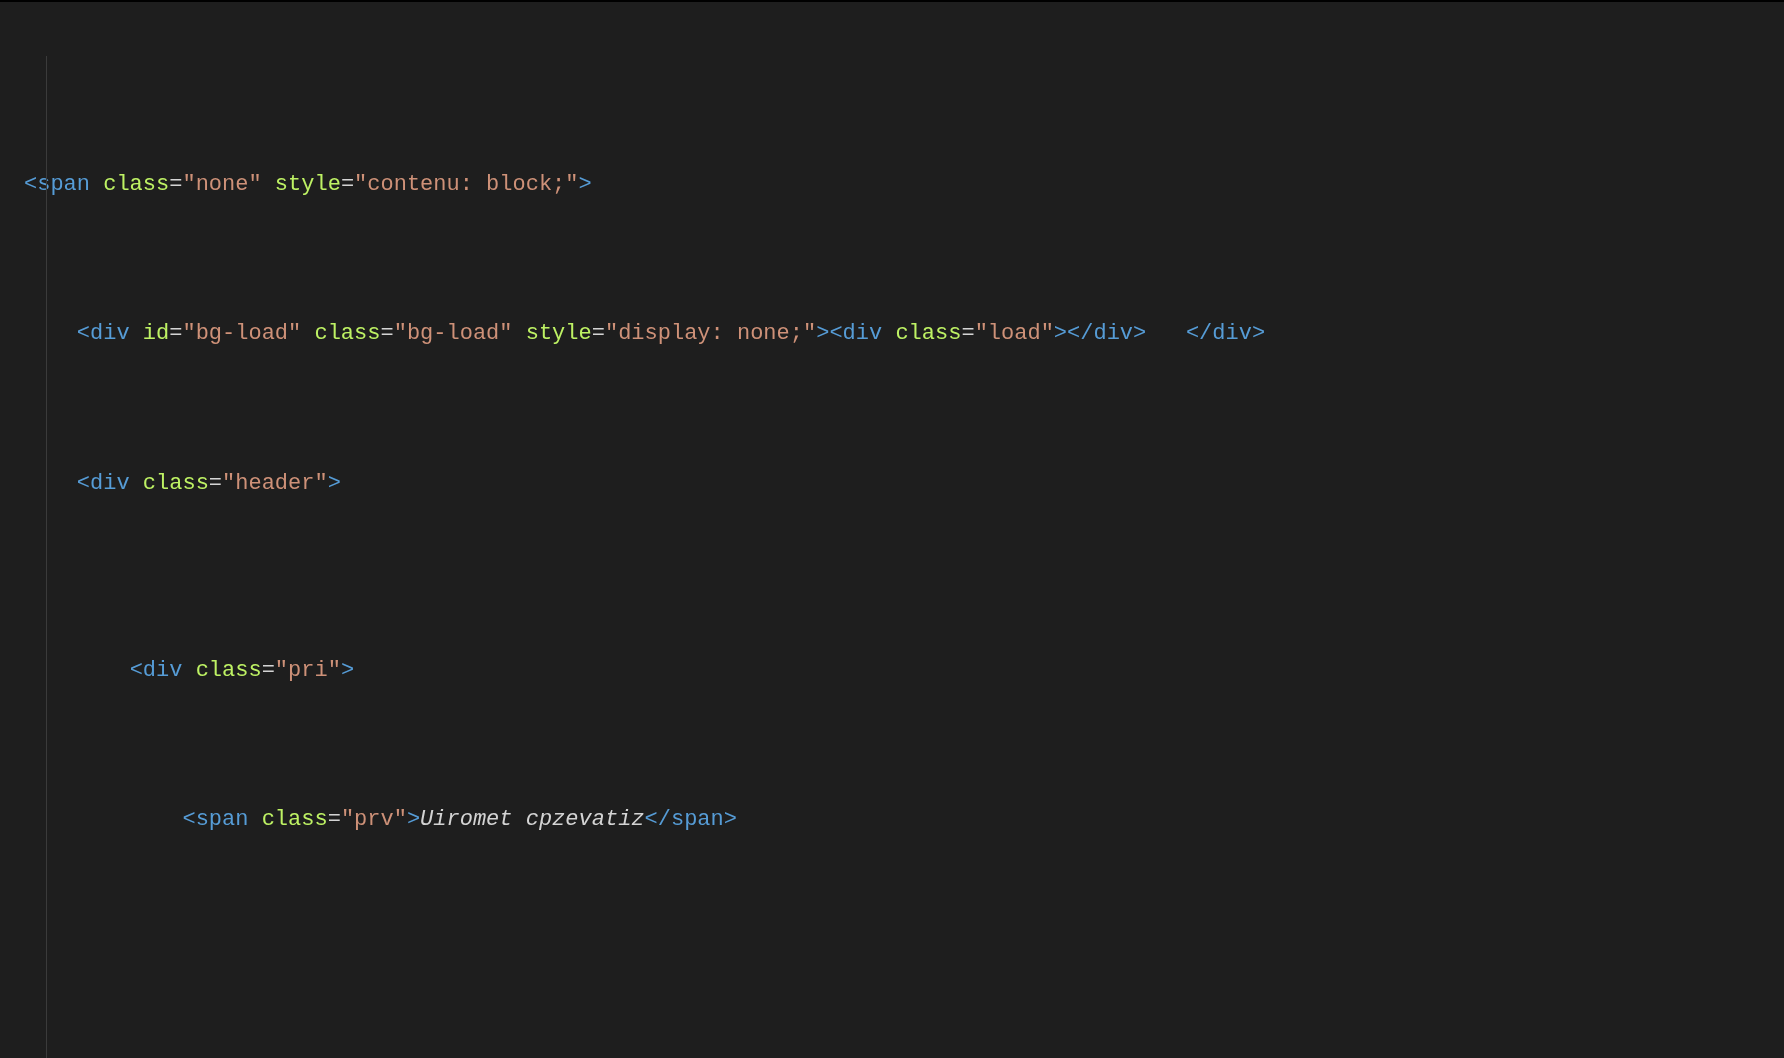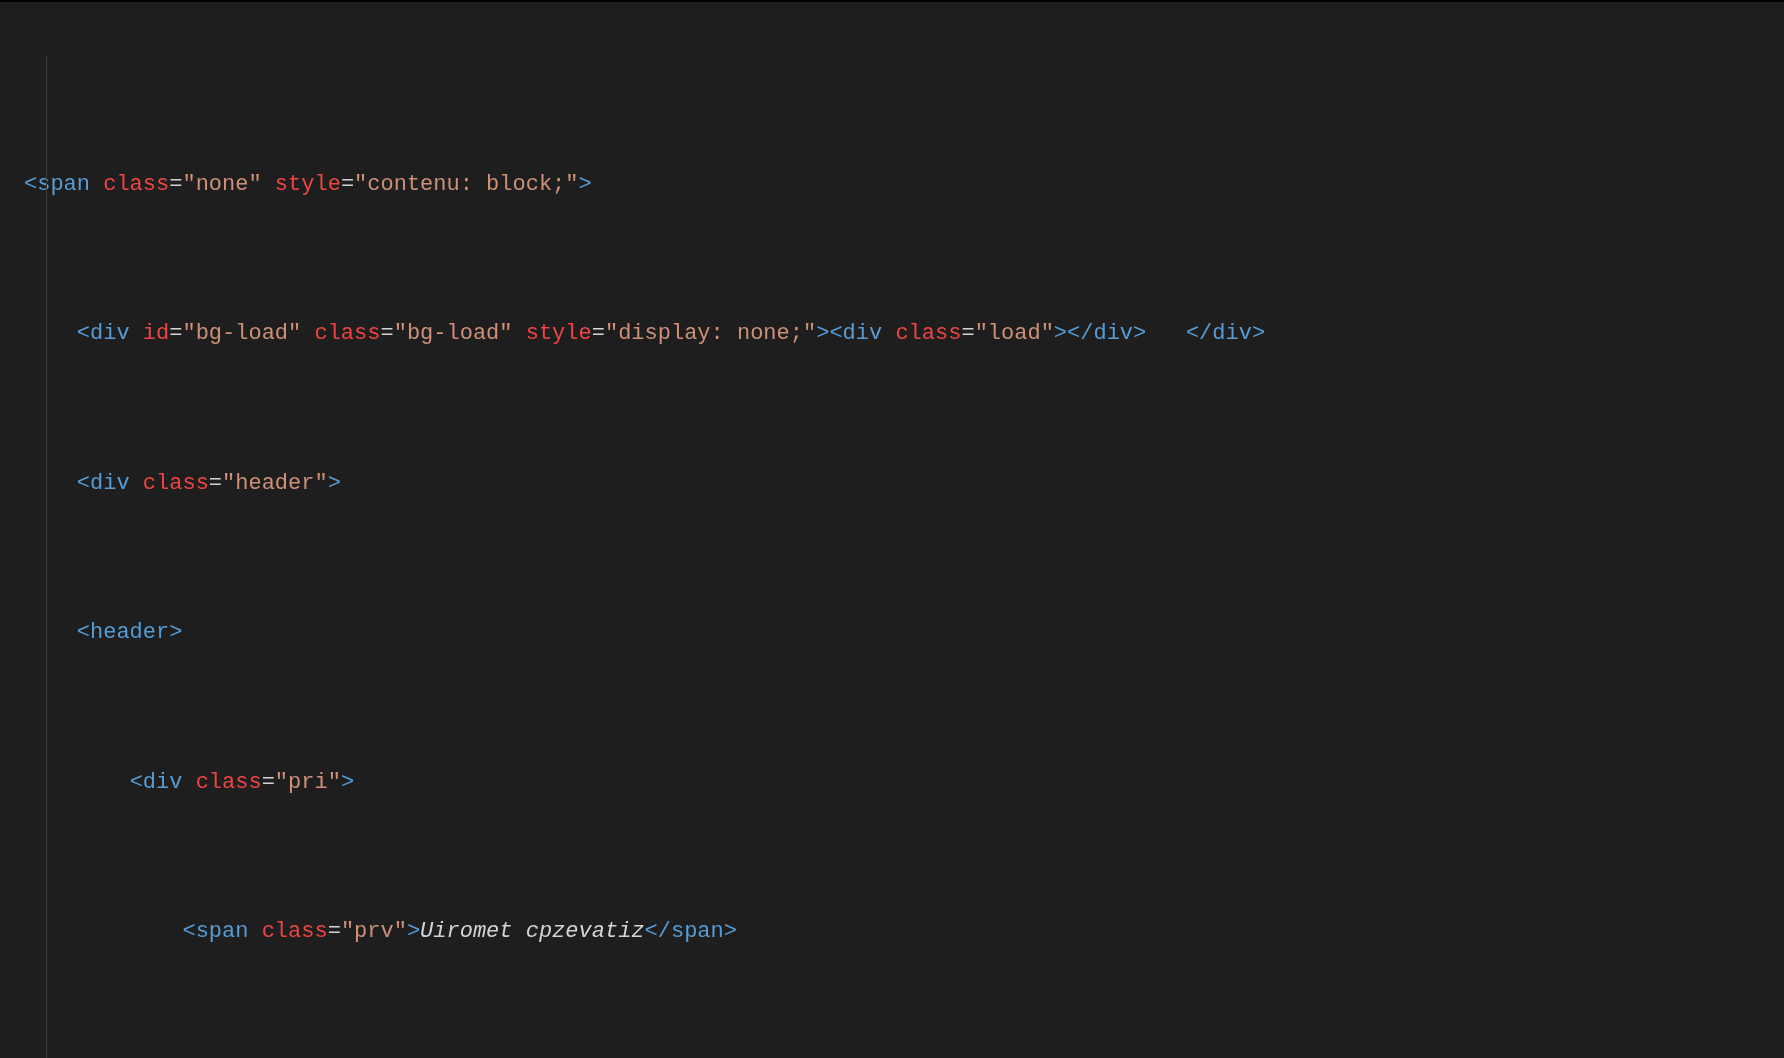--- a/index.html
+++ b/index.html
@@ -22,7 +22,7 @@
   }
   .line { white-space: pre; }
   .tag      { color: #569cd6; }    
-  .attr     { color: #ef4444; text-align: right; }    
+  .attr     { color: #bef264; text-align: right; }    
   .op       { color: #d4d4d4; }
   .str      { color: #ce9178; }
   .txt      { color: #d3d3d3; font-style: italic; }

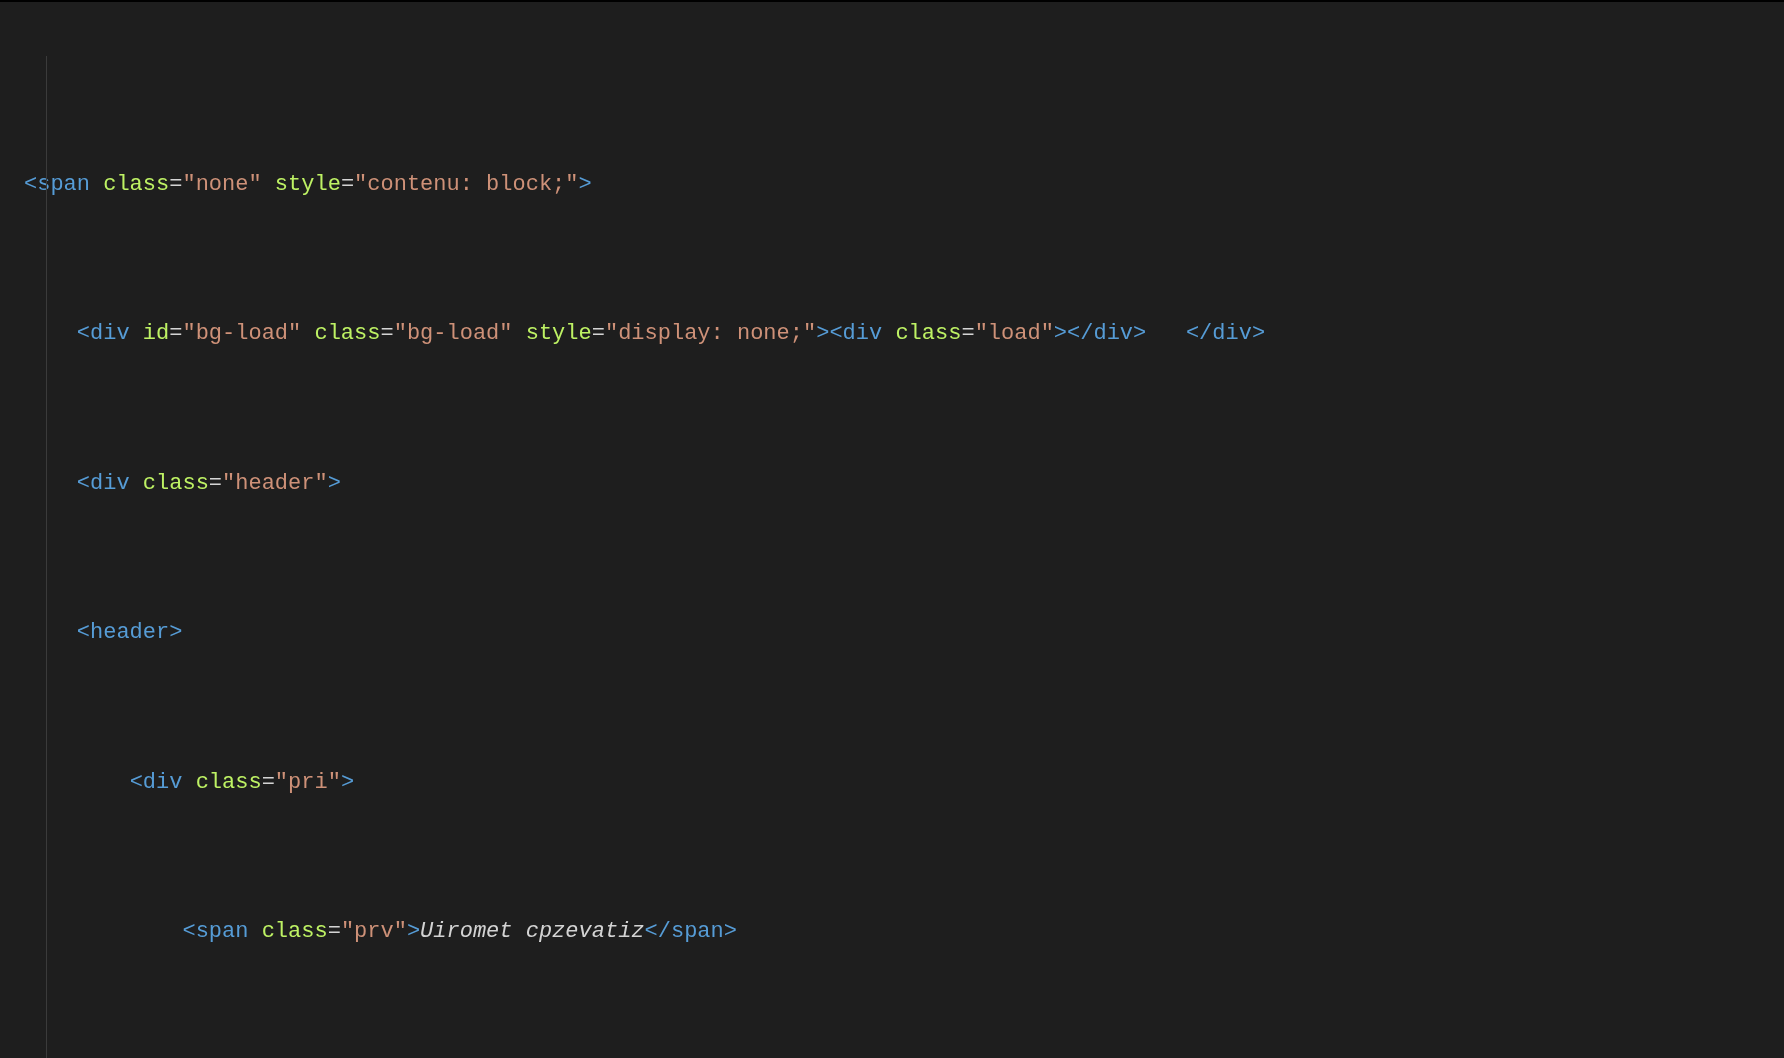--- a/index.html
+++ b/index.html
@@ -46,7 +46,6 @@
 
   <div class="line"><span>    </span><span class="tag"><span>&lt;</span><span>div</span></span> <span class="attr">class</span><span class="op">=</span><span class="str"><span>"</span><span>header</span><span>"</span></span><span class="tag">&gt;</span></div>
 
-  <div class="line"><span>    </span><span class="tag"><span>&lt;</span><span>header</span><span>&gt;</span></span></div>
 
   <div class="line"><span>        </span><span class="tag"><span>&lt;</span><span>div</span></span> <span class="attr">class</span><span class="op">=</span><span class="str"><span>"</span><span>pri</span><span>"</span></span><span class="tag">&gt;</span></div>
 

